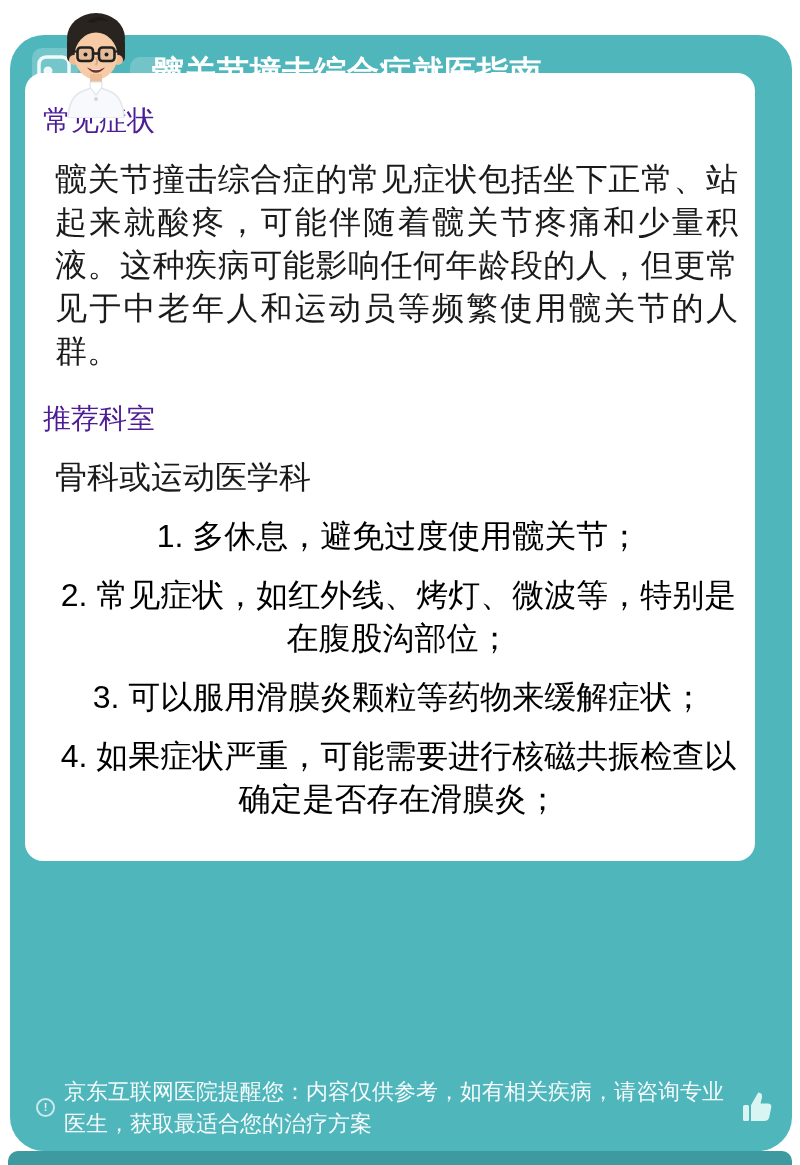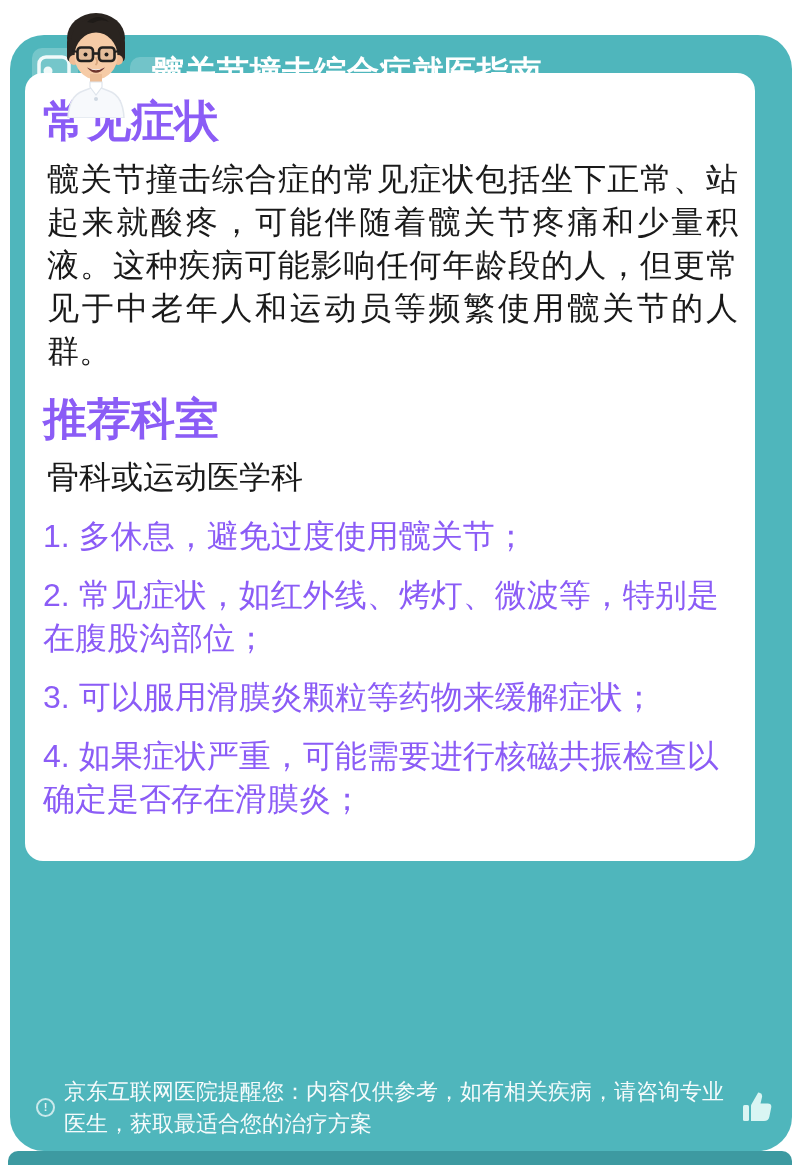--- a/index.html
+++ b/index.html
@@ -37,7 +37,7 @@
     padding:28px 17px 40px 18px;
   }
   .card h2{
-    margin:26px 0 0 0;font-size:44px;font-weight:700;color:#8b5cf6;
+    margin:26px 0 0 0;font-size:28px;font-weight:400;color:#4c1d95;
     line-height:40px;
   }
   .card h2.first{margin-top:0;}

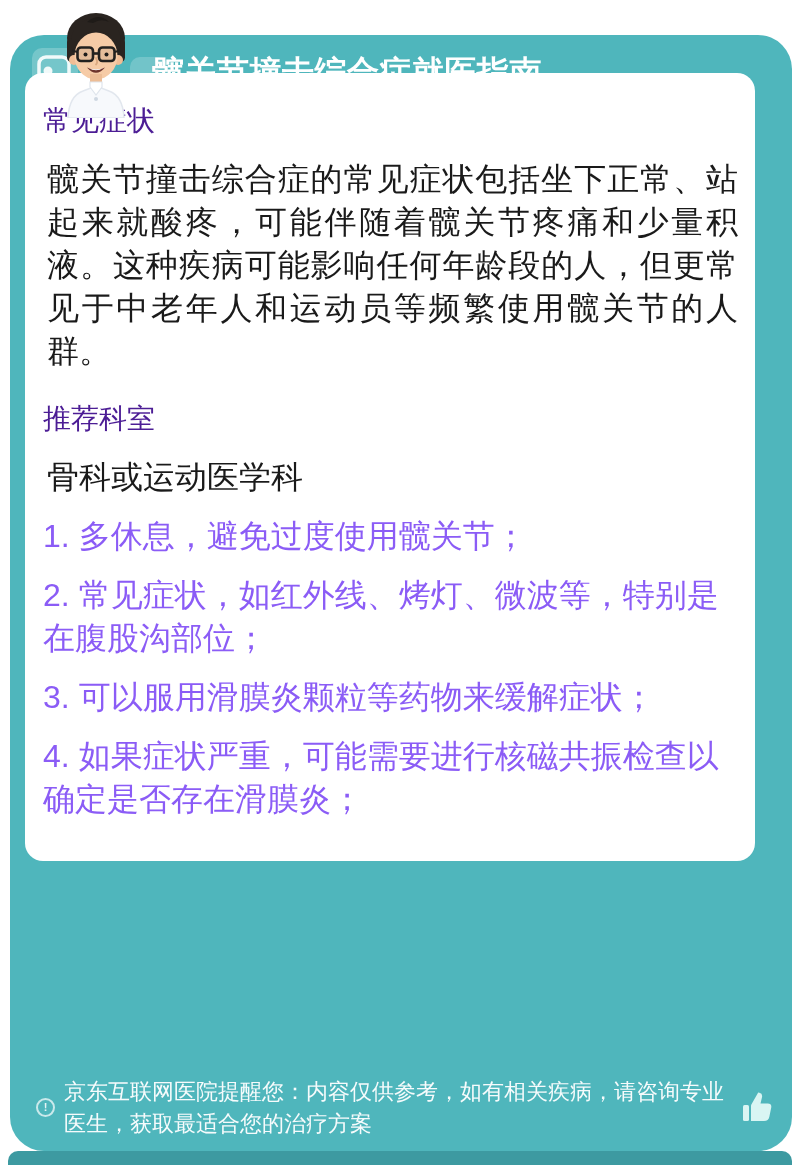--- a/index.html
+++ b/index.html
@@ -42,7 +42,7 @@
   }
   .card h2.first{margin-top:0;}
   .card p.body-text{
-    margin:17px 0 0 4px;font-size:32px;color:#1a1a1a;line-height:43px;
+    margin:17px 0 0 12px;font-size:32px;color:#1a1a1a;line-height:43px;
     text-align:justify;text-justify:inter-ideograph;
   }
   .card p.tip{

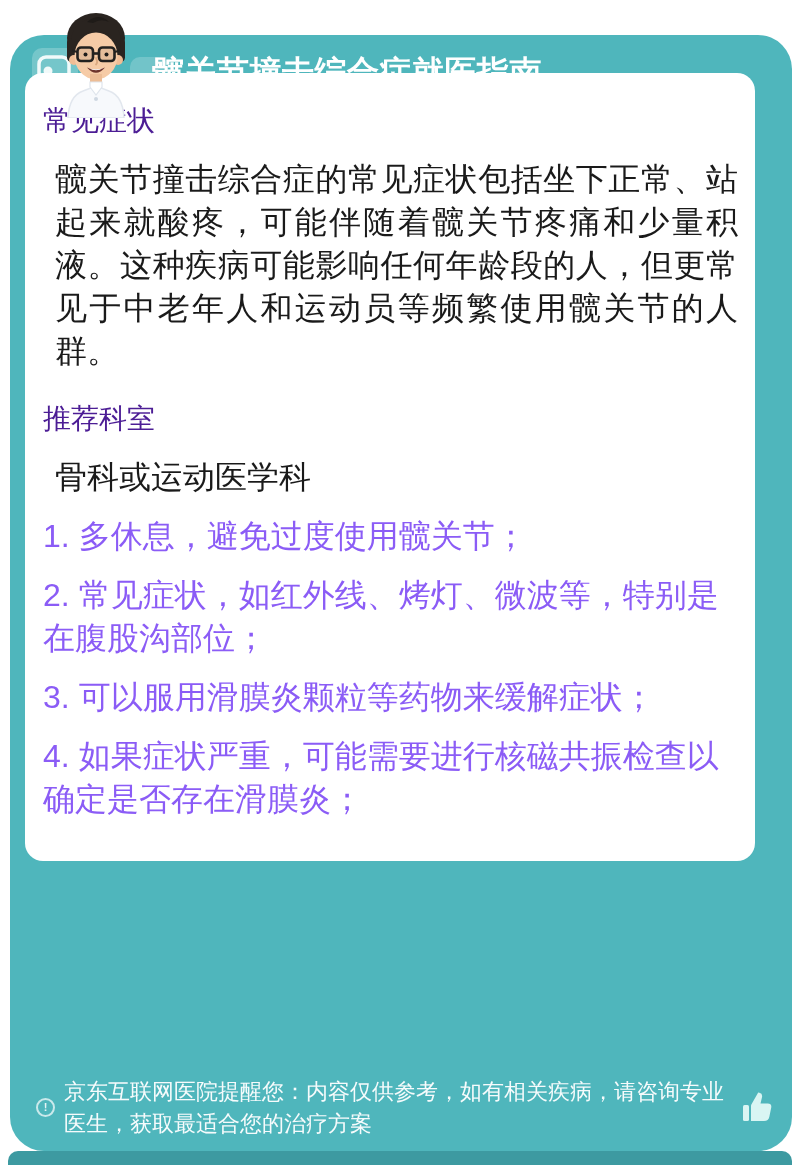--- a/index.html
+++ b/index.html
@@ -46,7 +46,7 @@
     text-align:justify;text-justify:inter-ideograph;
   }
   .card p.tip{
-    margin:16px 0 0 0;font-size:32px;color:#8b5cf6;line-height:43px;
+    margin:16px 0 0 16px;font-size:32px;color:#000000;line-height:43px;text-align:center;
   }
   .card p.tip .tip-num{margin-right:9px;}
   

